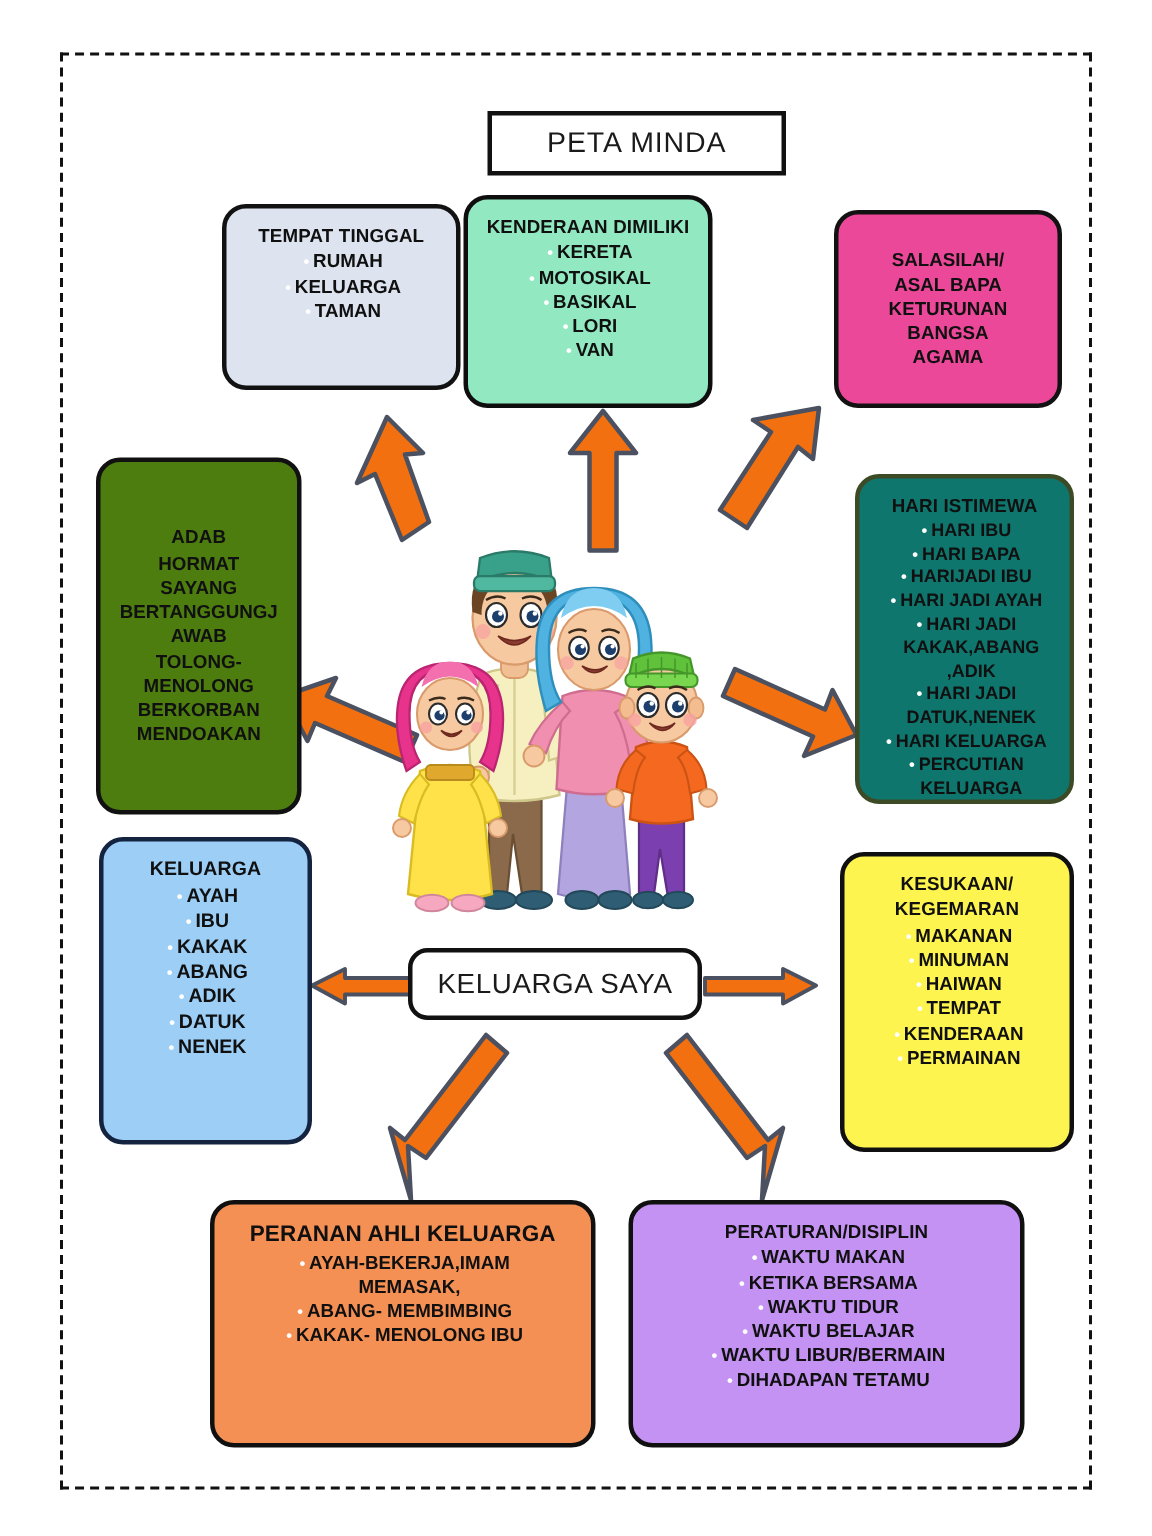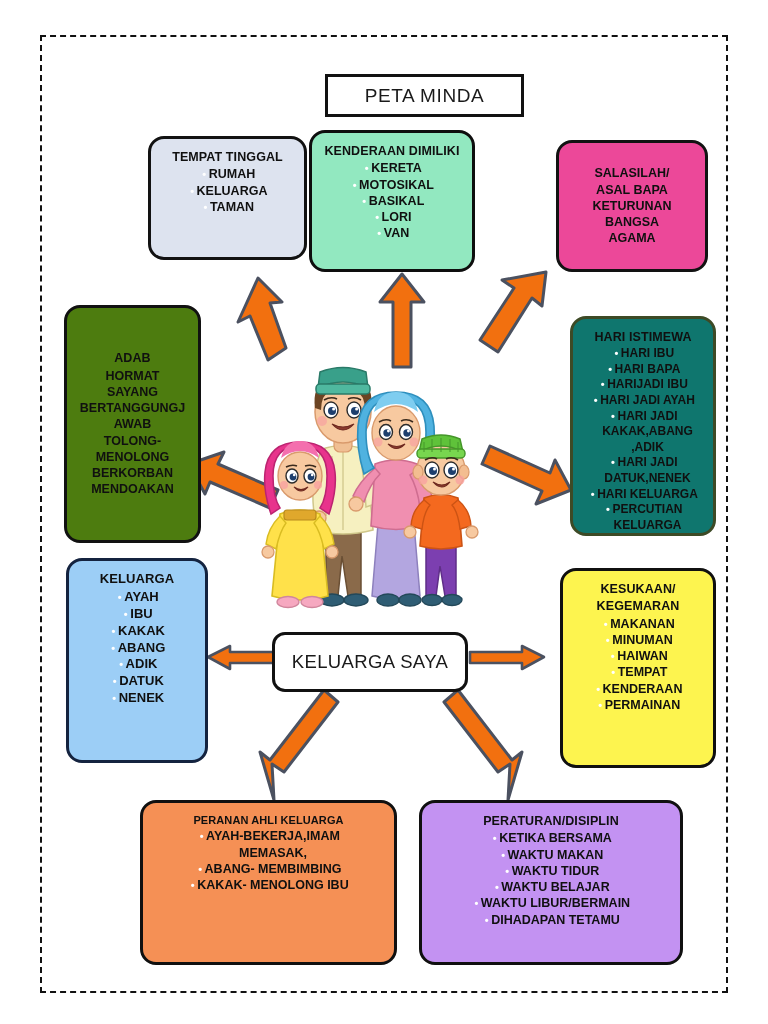--- a/index.html
+++ b/index.html
@@ -112,7 +112,7 @@
     letter-spacing: .6px;
   }
   #plate-center {
-    left: 272px; top: 632px; width: 196px; height: 60px;
+    left: 272px; top: 632px; width: 196px; height: 48px;
     border-radius: 13px;
     font-size: 18.5px;
     letter-spacing: .4px;

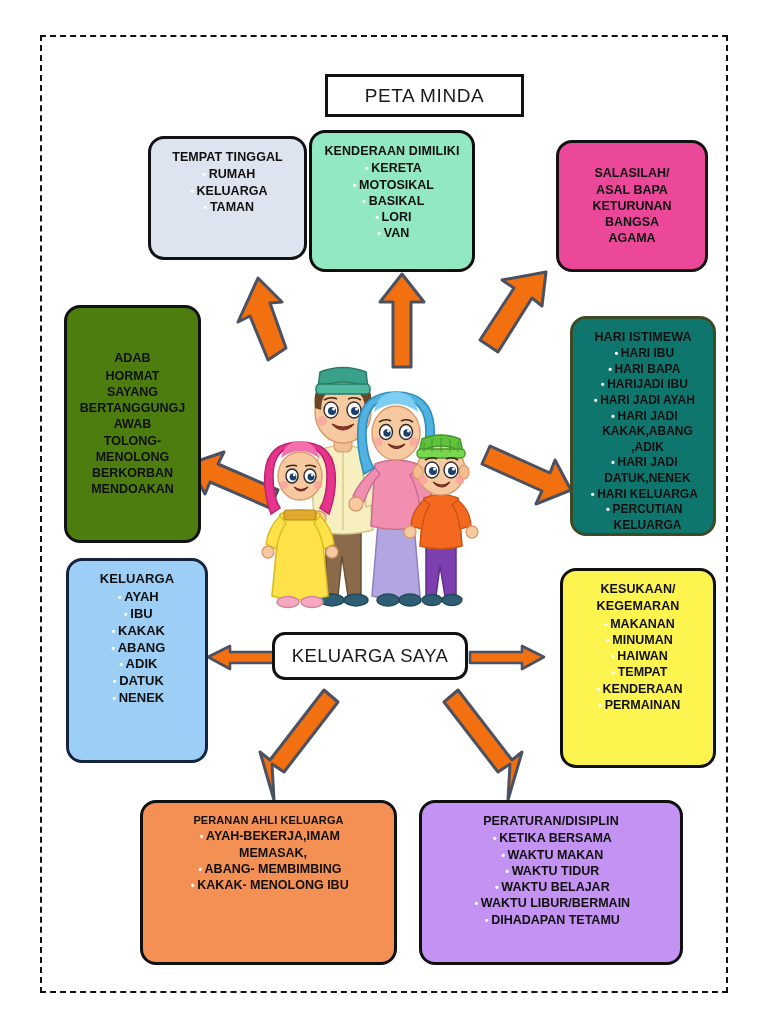--- a/index.html
+++ b/index.html
@@ -90,7 +90,7 @@
 
   #box-peranan  { left:140px; top:800px; width:257px; height:165px;
                   background:#f59055; border-color:#101010; font-size:12.5px; }
-  #box-peranan .head { font-size:11px; }
+  #box-peranan .head { font-size:15px; }
 
   #box-peraturan{ left:419px; top:800px; width:264px; height:165px;
                   background:#c392f2; border-color:#101010; font-size:12.5px; }

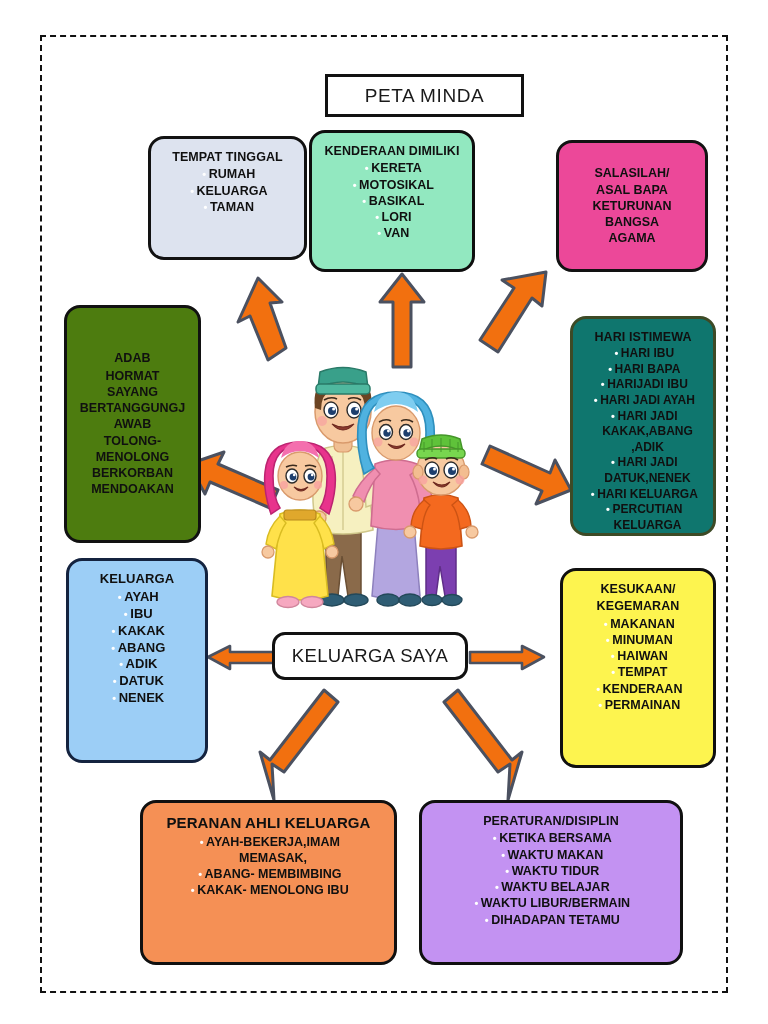--- a/index.html
+++ b/index.html
@@ -297,8 +297,8 @@
   <div class="node" id="box-peraturan">
     <div class="head">PERATURAN/DISIPLIN</div>
     <ul>
+      <li><span class="bullet">•</span><span>WAKTU MAKAN</span></li>
       <li><span class="bullet">•</span><span>KETIKA BERSAMA</span></li>
-      <li><span class="bullet">•</span><span>WAKTU MAKAN</span></li>
       <li><span class="bullet">•</span><span>WAKTU TIDUR</span></li>
       <li><span class="bullet">•</span><span>WAKTU BELAJAR</span></li>
       <li><span class="bullet">•</span><span>WAKTU LIBUR/BERMAIN</span></li>

